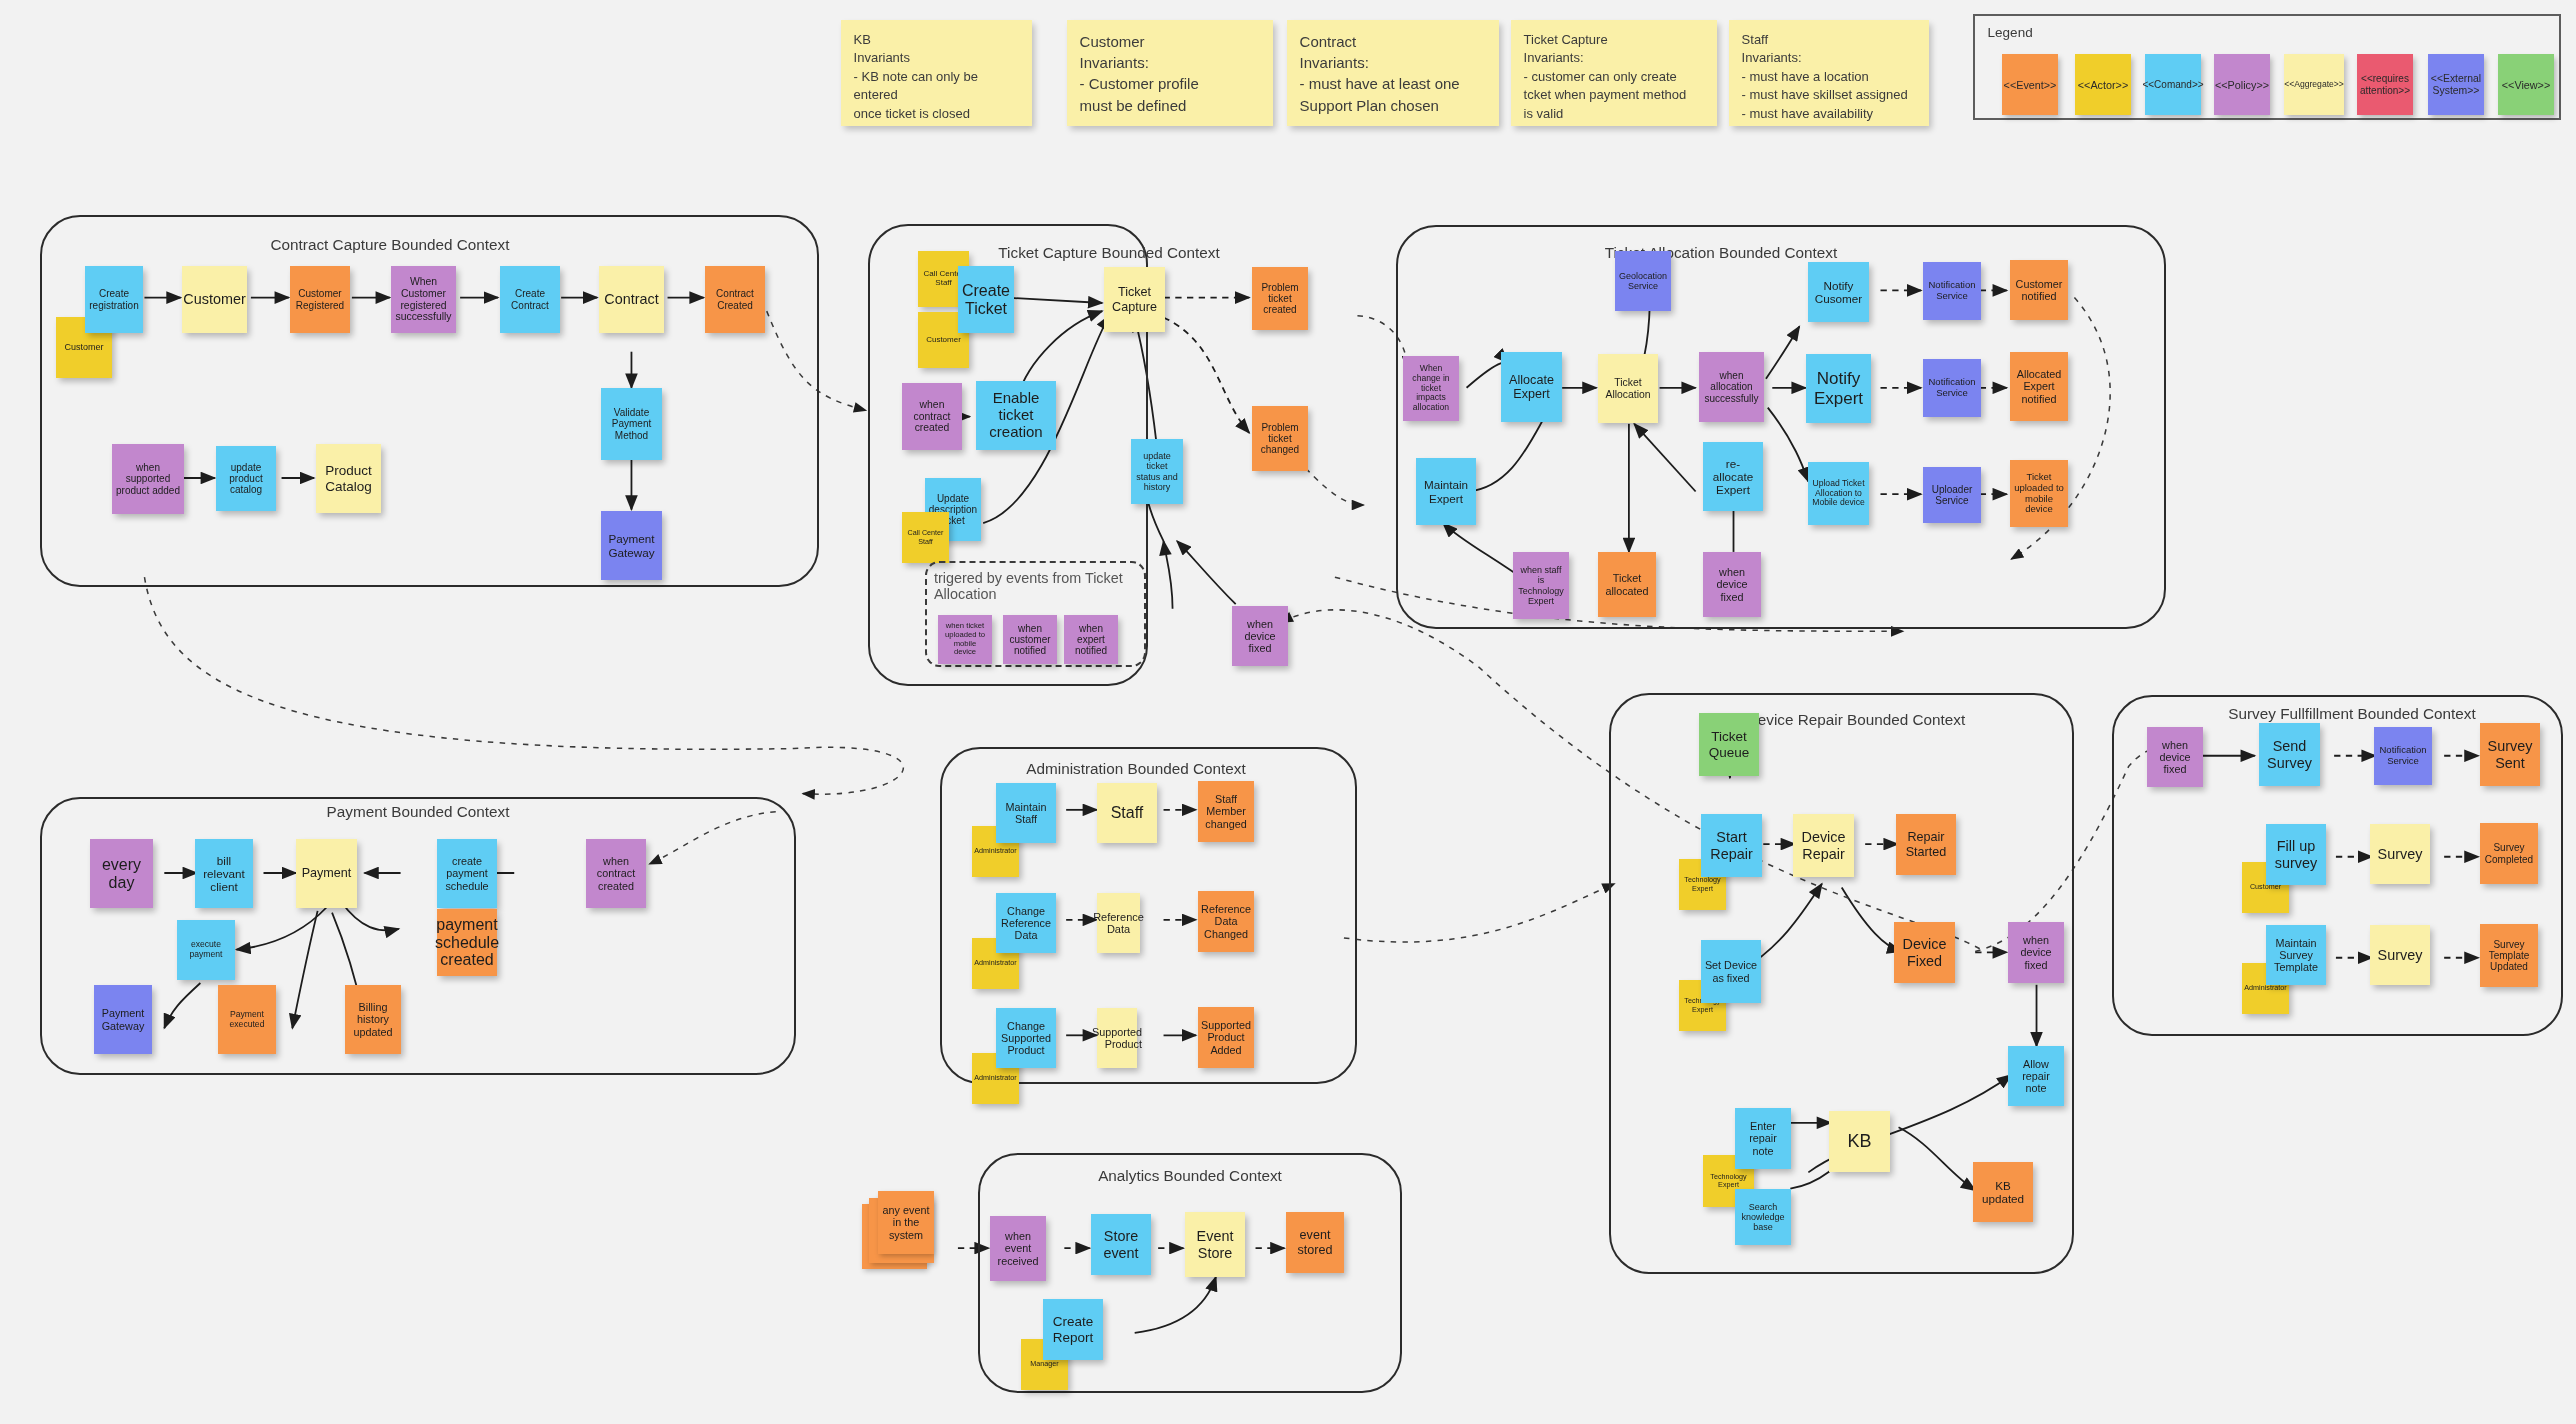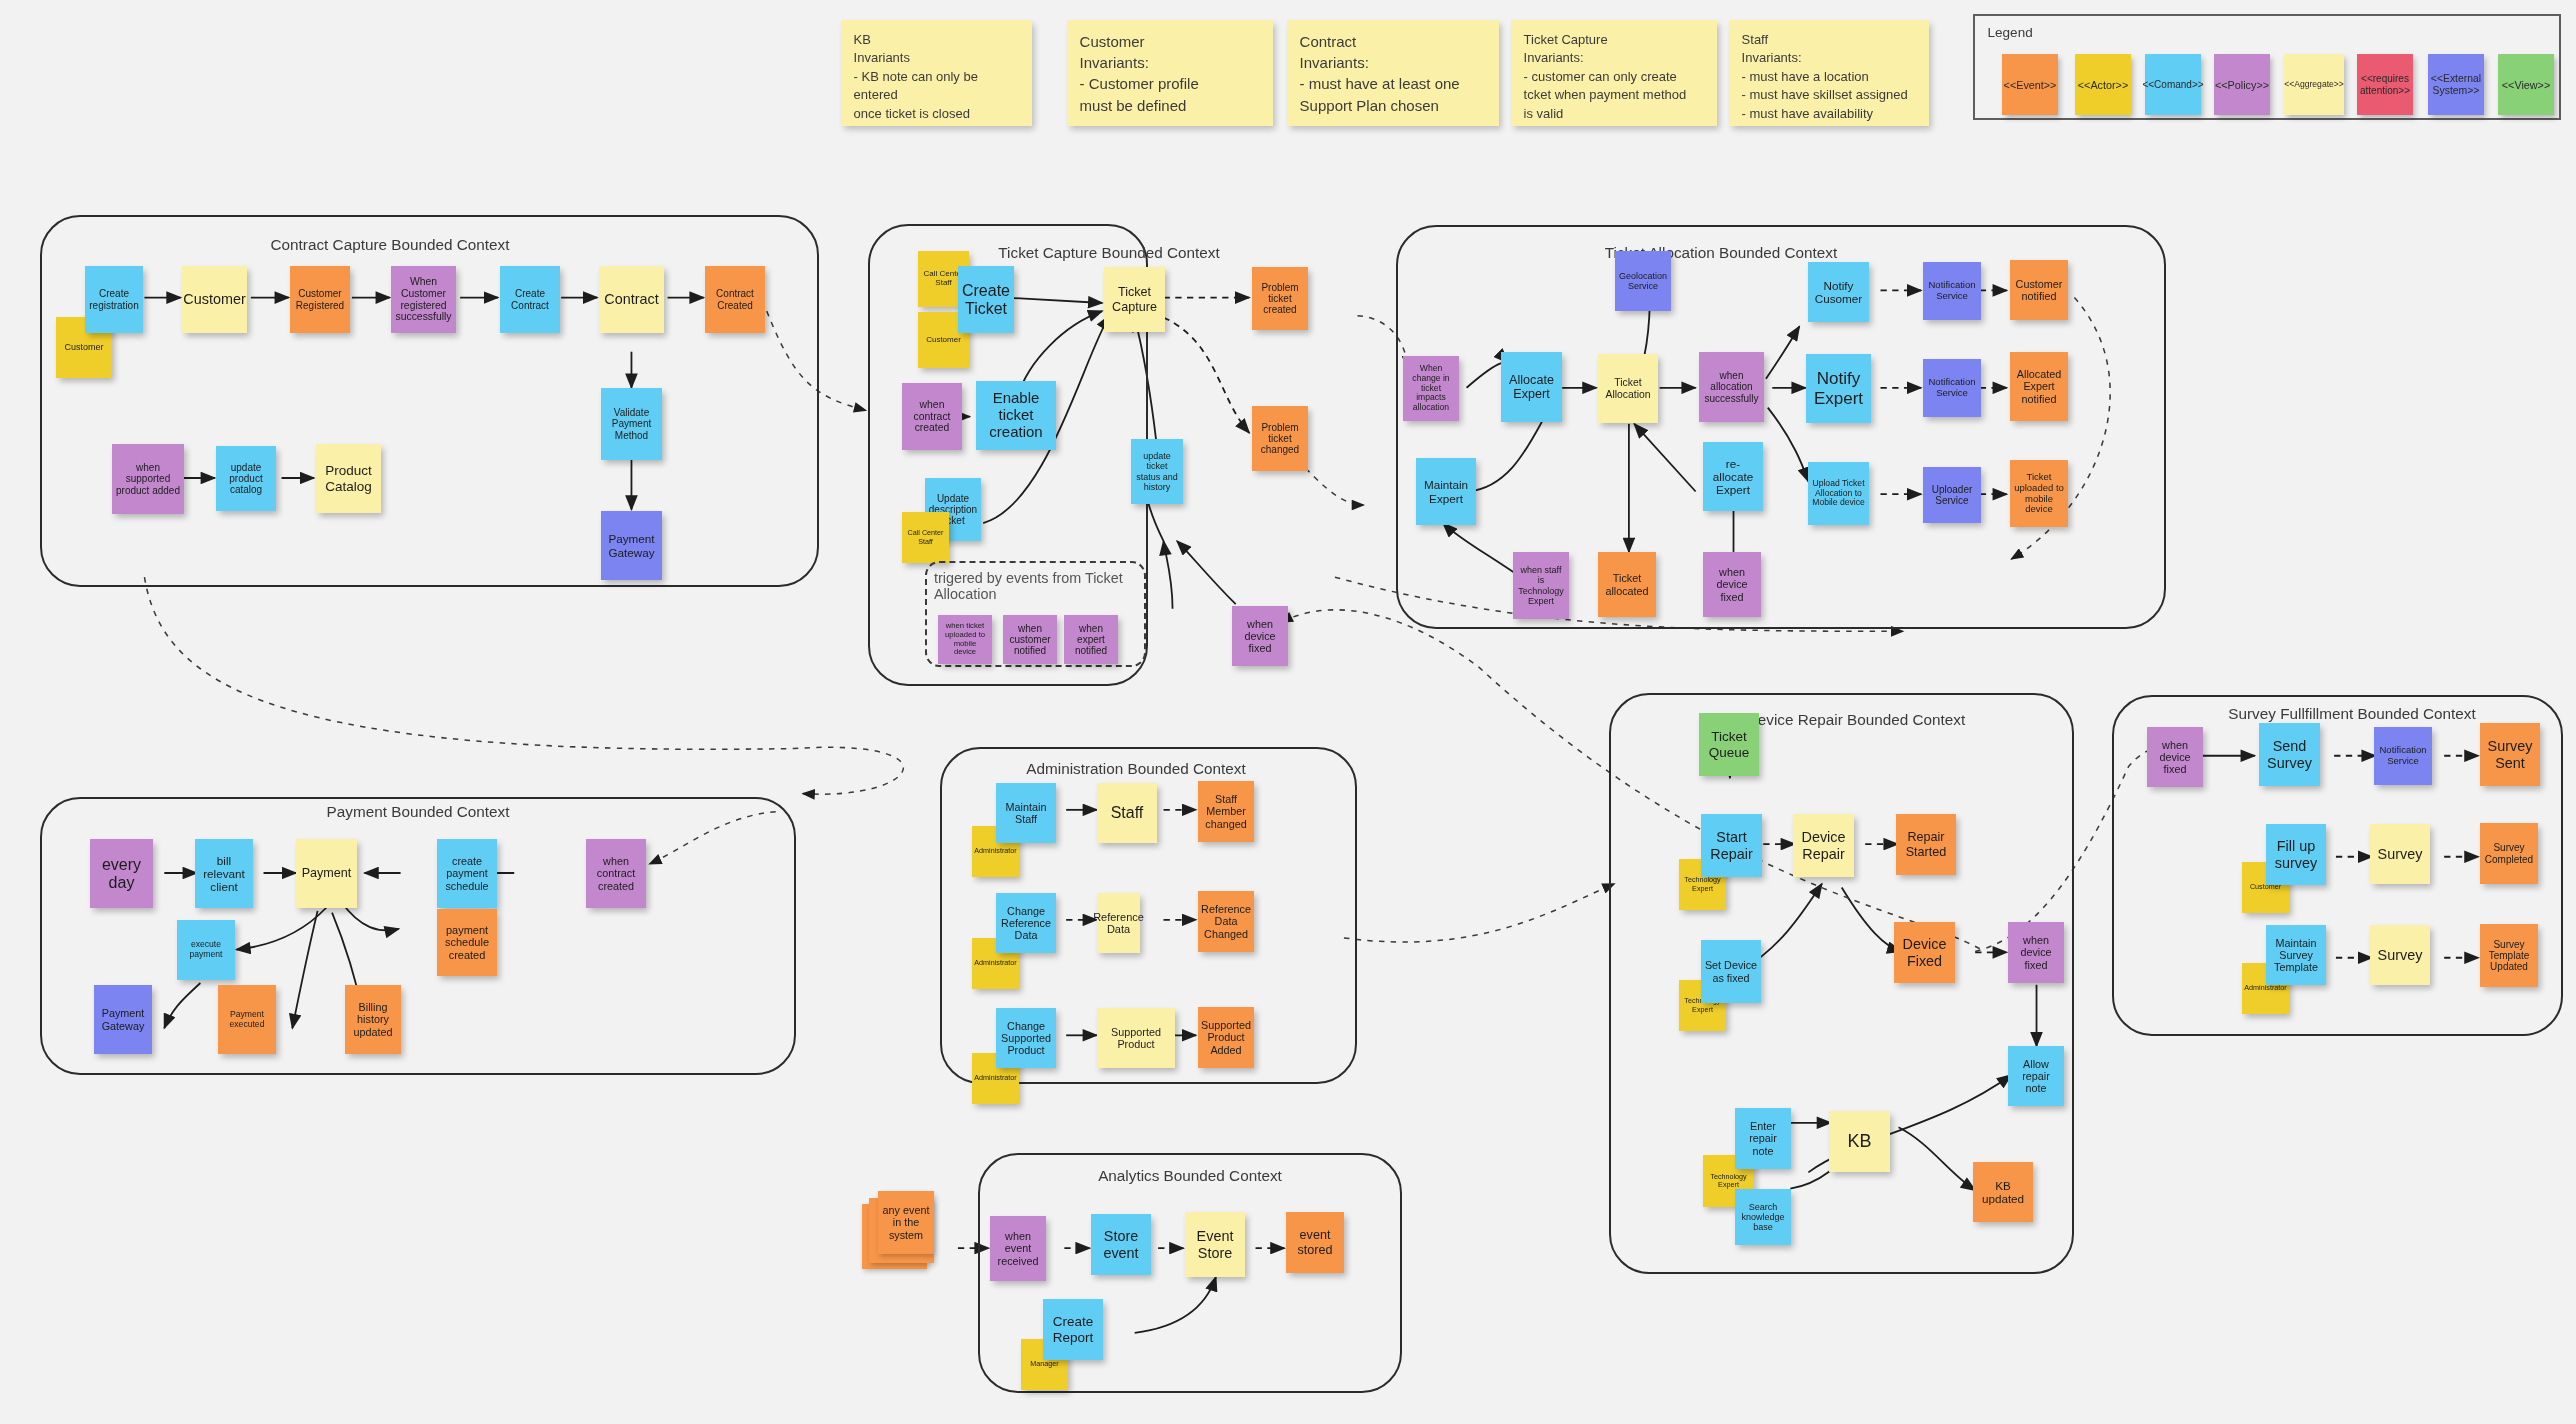--- a/index.html
+++ b/index.html
@@ -273,7 +273,7 @@
   <div class="note ag" style="left:296px;top:839px;width:61px;height:69px;font-size:12.6px;">Payment</div>
   <div class="note cm" style="left:437px;top:839px;width:60px;height:69px;font-size:10.8px;">create payment schedule</div>
   <div class="note po" style="left:586px;top:839px;width:60px;height:69px;font-size:10.8px;">when contract created</div>
-  <div class="note ev" style="left:437px;top:909px;width:60px;height:67px;font-size:11px;">payment schedule created</div>
+  <div class="note ev" style="left:437px;top:909px;width:60px;height:67px;font-size:16px;">payment schedule created</div>
 
   <div class="note cm" style="left:177px;top:920px;width:58px;height:60px;font-size:8.6px;">execute payment</div>
   <div class="note xs" style="left:94px;top:985px;width:58px;height:69px;font-size:10.8px;">Payment Gateway</div>

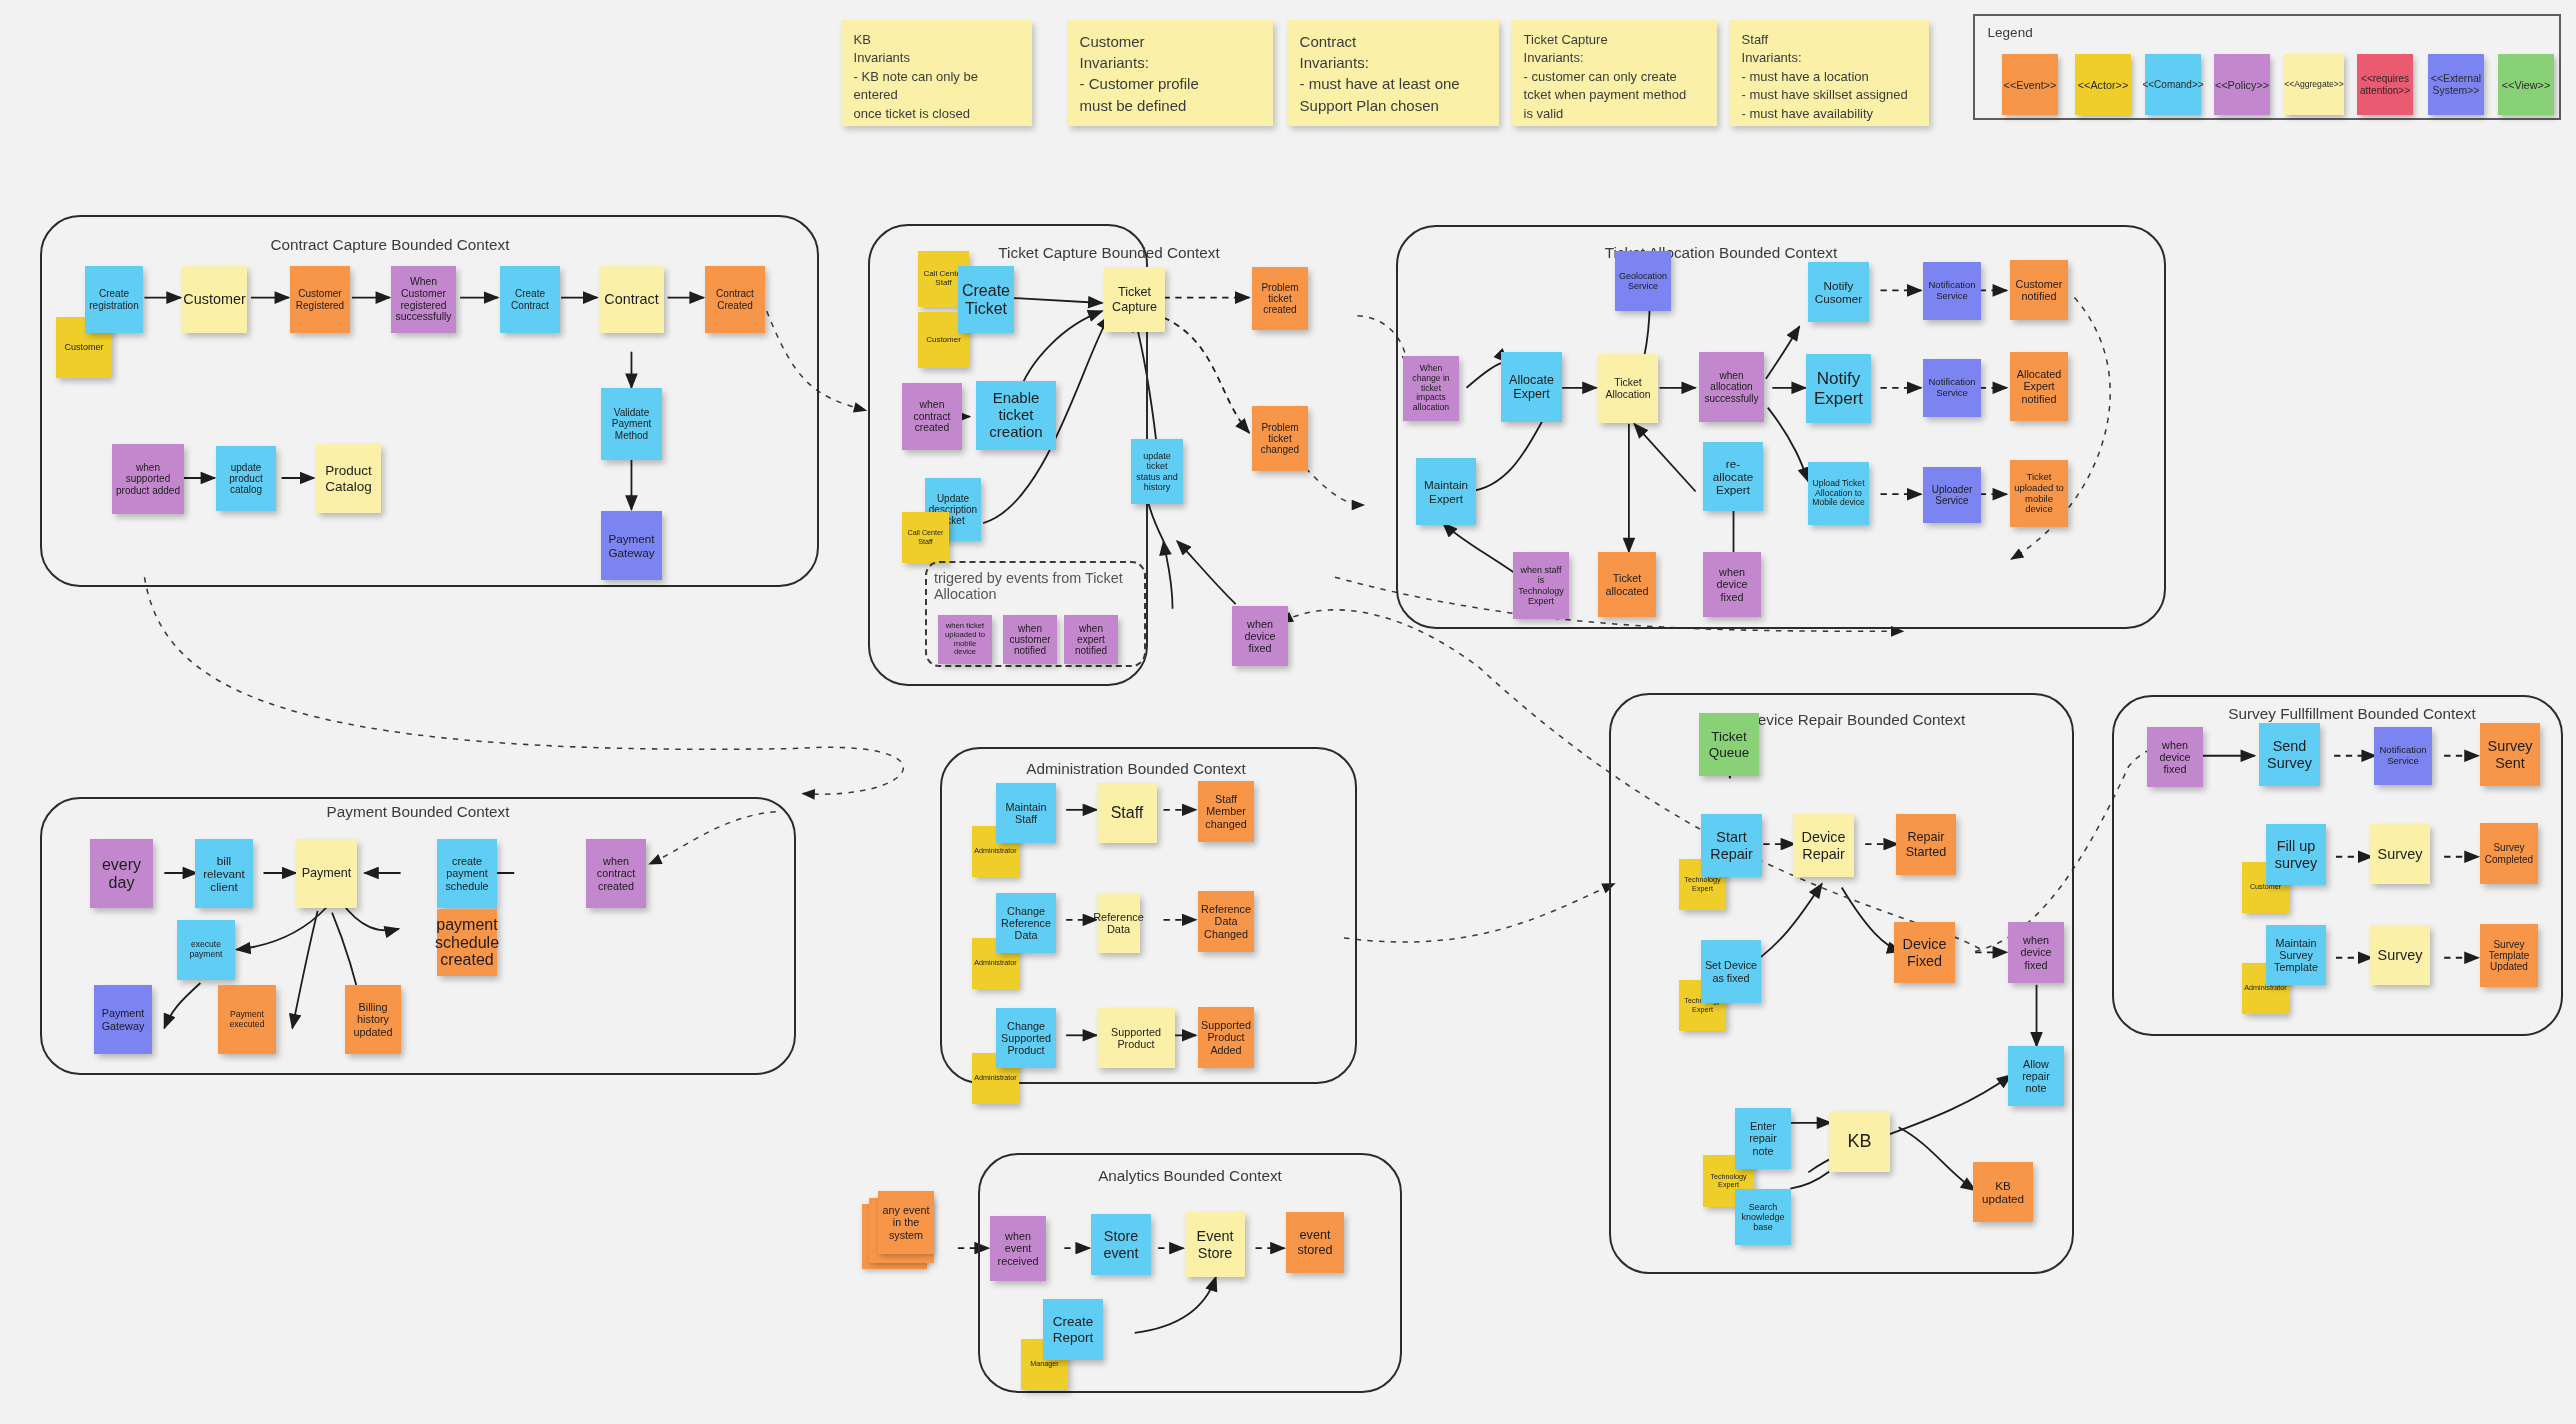--- a/index.html
+++ b/index.html
@@ -295,7 +295,7 @@
 
   <div class="note ac" style="left:972px;top:1053px;width:47px;height:51px;font-size:7.2px;">Administrator</div>
   <div class="note cm" style="left:996px;top:1008px;width:60px;height:60px;font-size:10.8px;">Change Supported Product</div>
-  <div class="note ag" style="left:1097px;top:1008px;width:78px;height:60px;font-size:10.8px;">Supported Product</div>
+  <div class="note ag" style="left:1097px;top:1008px;width:40px;height:60px;font-size:10.8px;text-align:right;">Supported Product</div>
   <div class="note ev" style="left:1198px;top:1007px;width:56px;height:61px;font-size:10.8px;">Supported Product Added</div>
 
   <div class="bc" style="left:1609px;top:693px;width:465px;height:581px;"></div>

